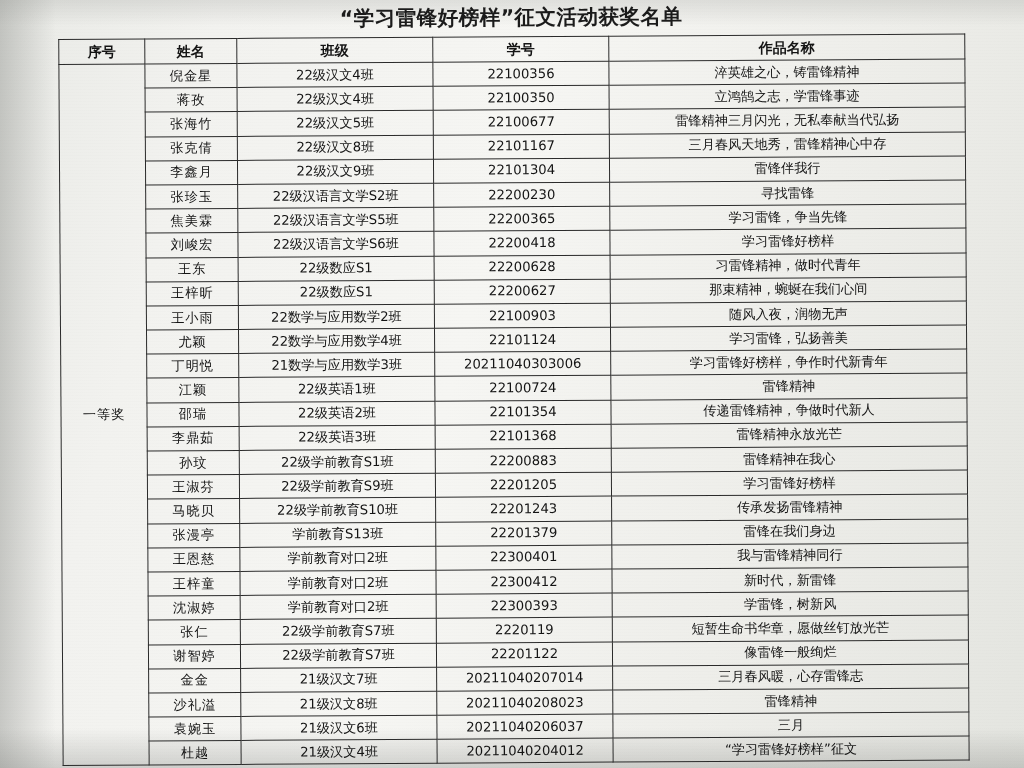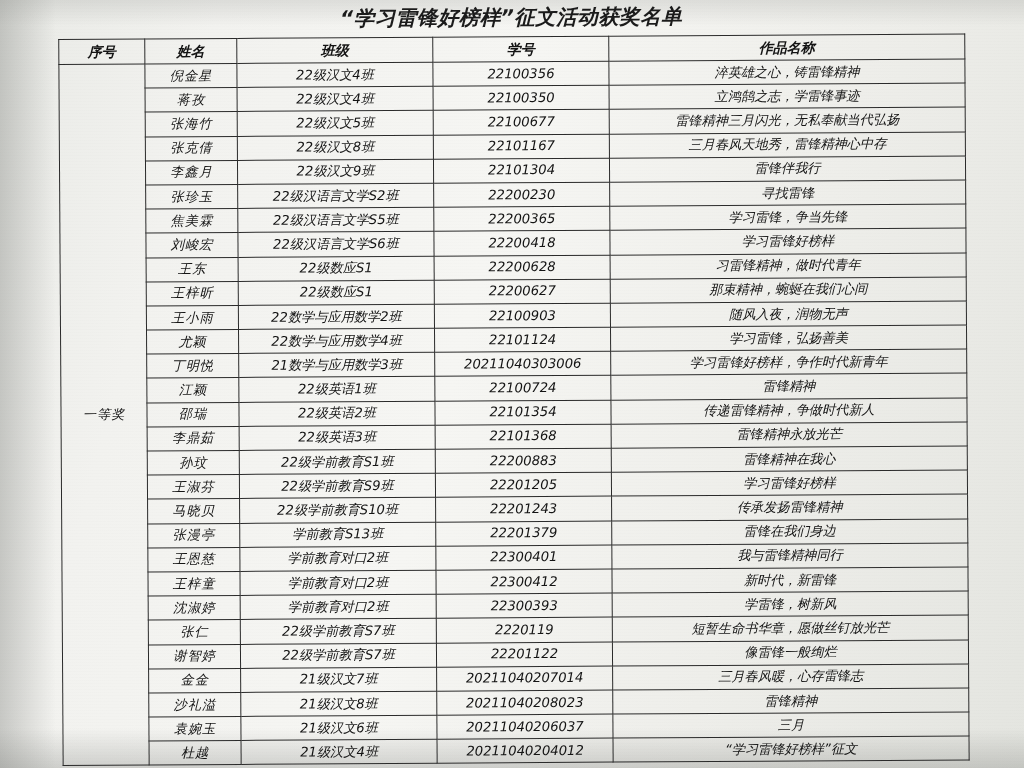--- a/index.html
+++ b/index.html
@@ -21,7 +21,6 @@
     height: 768px;
     background:
       linear-gradient(105deg, #e9eae6 0%, #f2f2ef 18%, #f6f6f3 45%, #eeeeea 72%, #e4e5e0 100%);
-    font-style: italic;
   }
 
   

